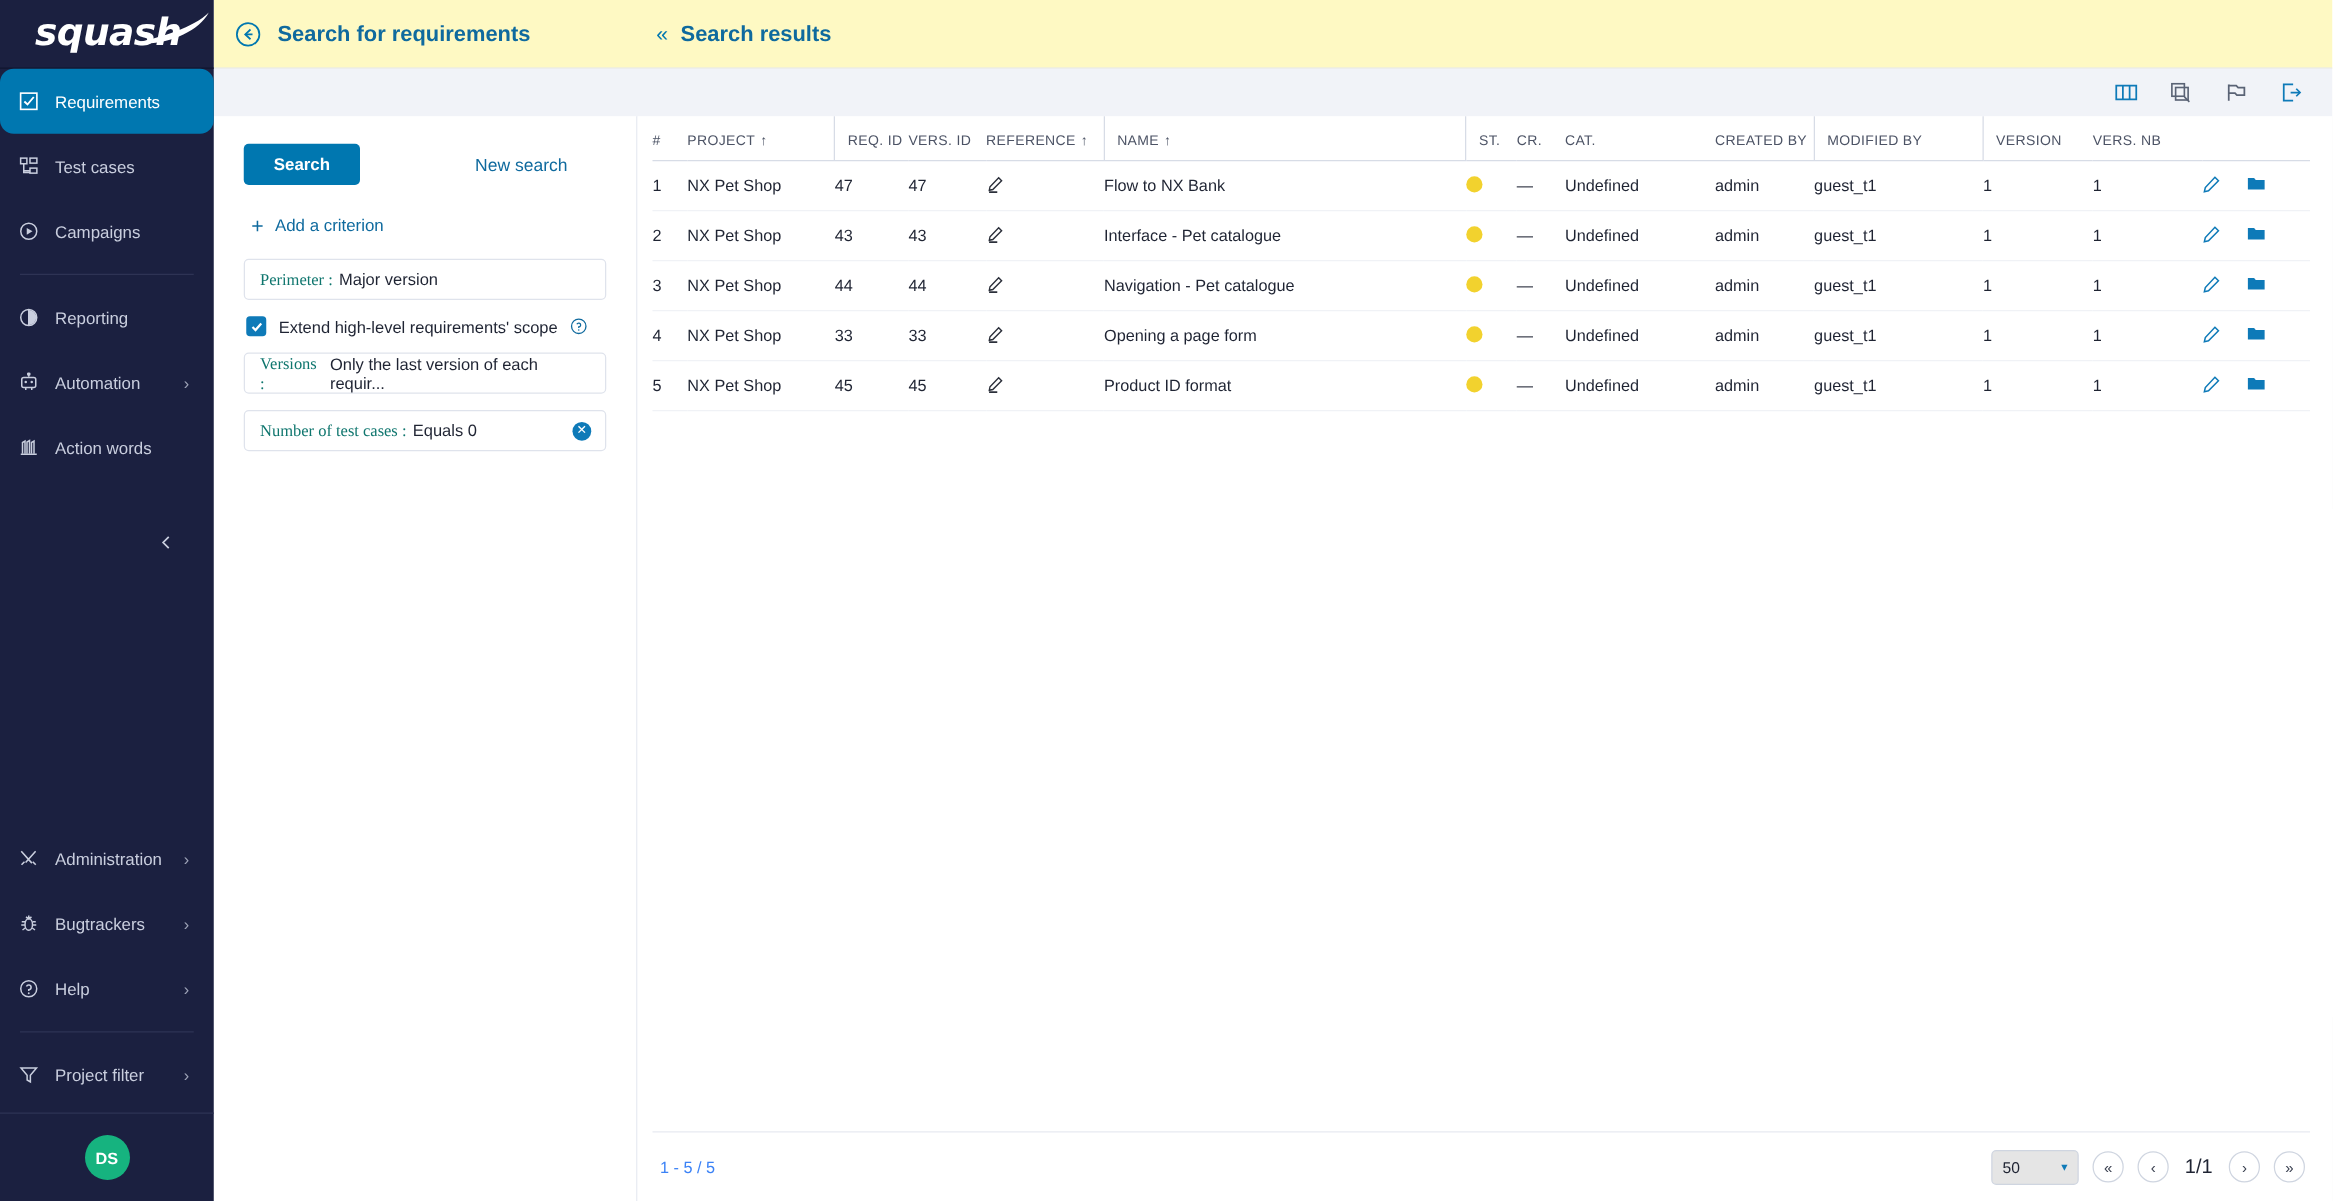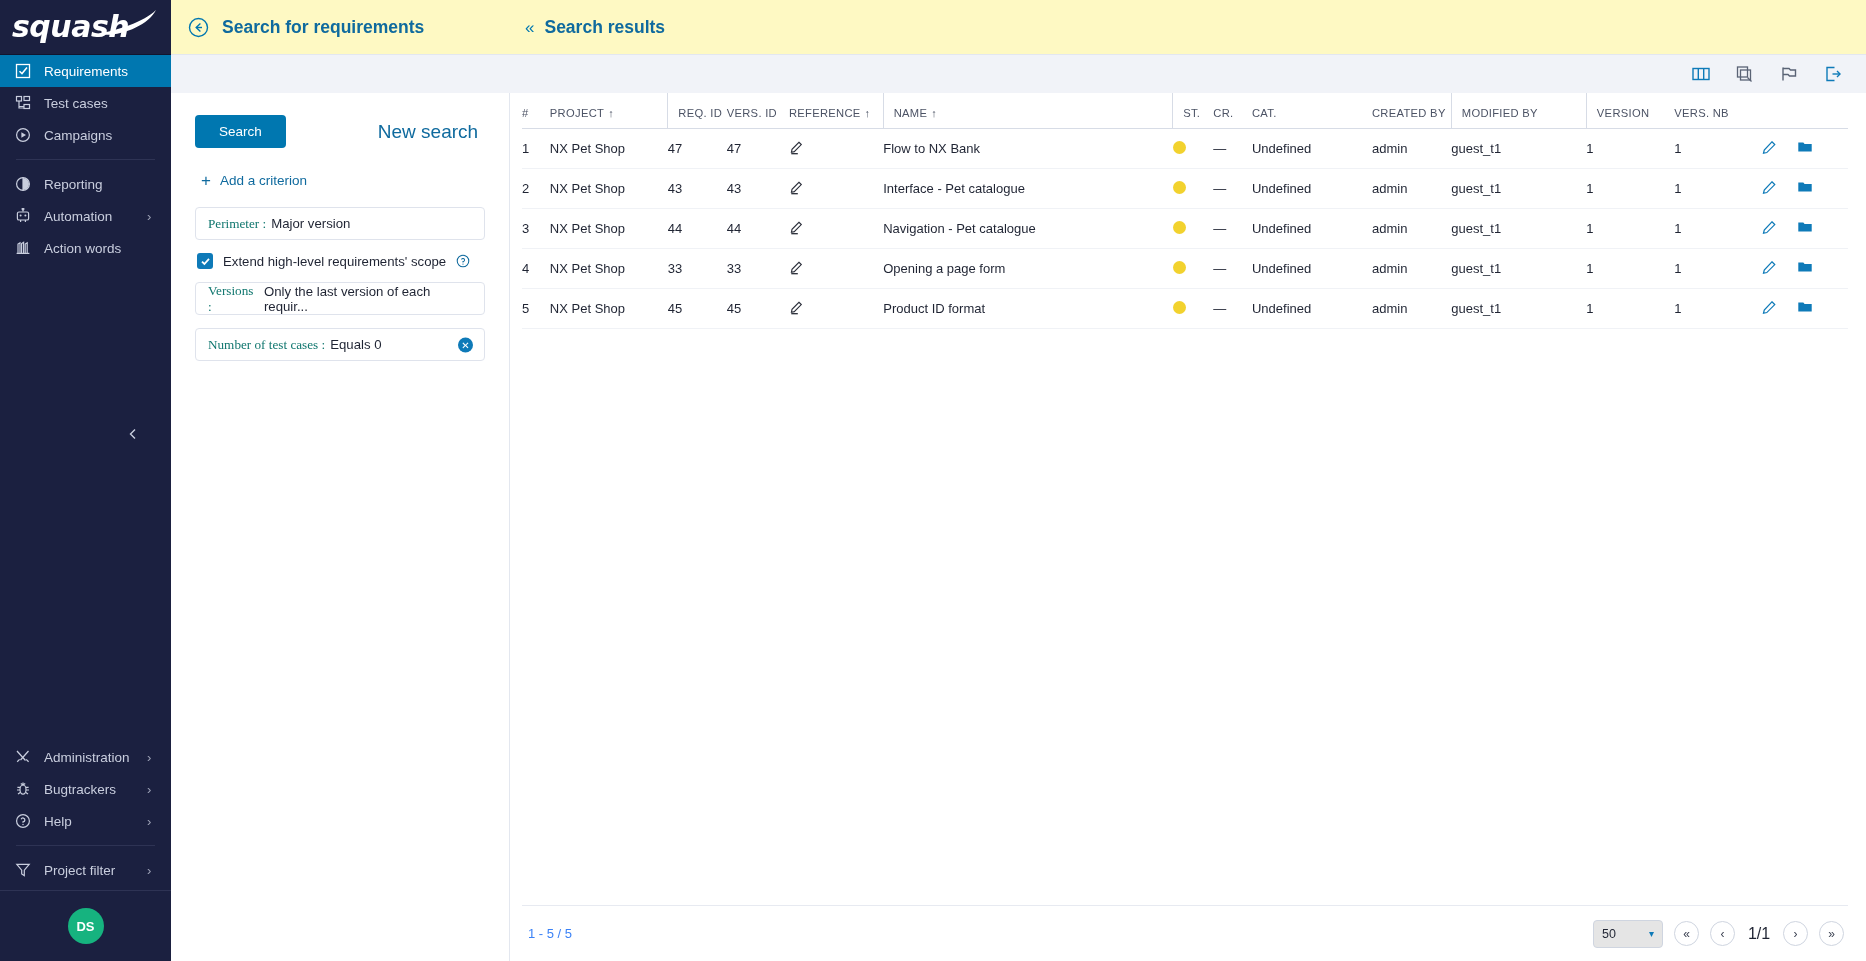--- a/index.html
+++ b/index.html
@@ -21,7 +21,7 @@
   }
   .logo-area {
     height: 55px; display: flex; align-items: center;
-    padding-left: 10px; position: relative;
+    padding-left: 26px; position: relative;
     border-bottom: 1px solid #11152e;
   }
   .logo-wrap { position: relative; width: 150px; height: 40px; }

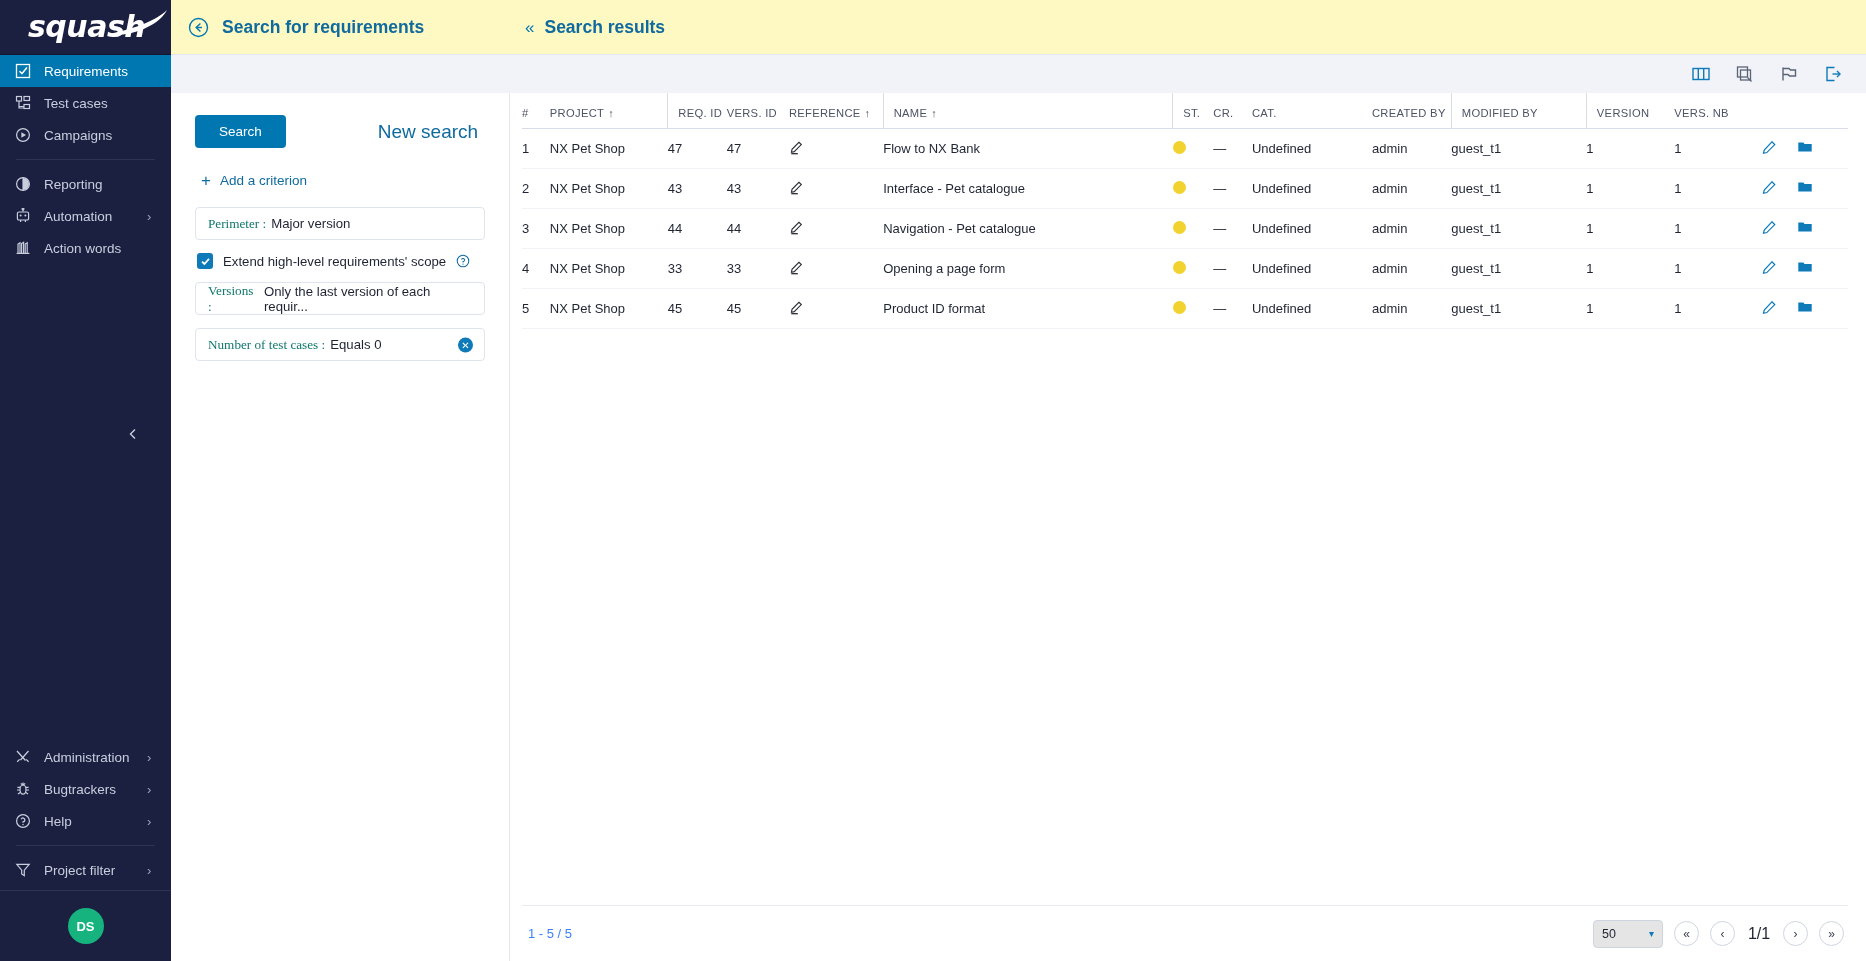--- a/index.html
+++ b/index.html
@@ -37,10 +37,10 @@
   }
   .nav-list { display: flex; flex-direction: column; padding-top: 0px; }
   .nav-item {
-    height: 32px; display: flex; align-items: center;
+    height: 52px; display: flex; align-items: center;
     padding: 0 14px; gap: 13px;
     font-size: 13.5px; color: #c9cede;
-    cursor: pointer; position: relative;
+    cursor: pointer; position: relative; border-radius: 11px;
   }
   .nav-item.active { background: #0077b0; color: #ffffff; }
   .nav-item .ico { width: 17px; height: 17px; display: flex; align-items: center; justify-content: center; flex: 0 0 17px; }

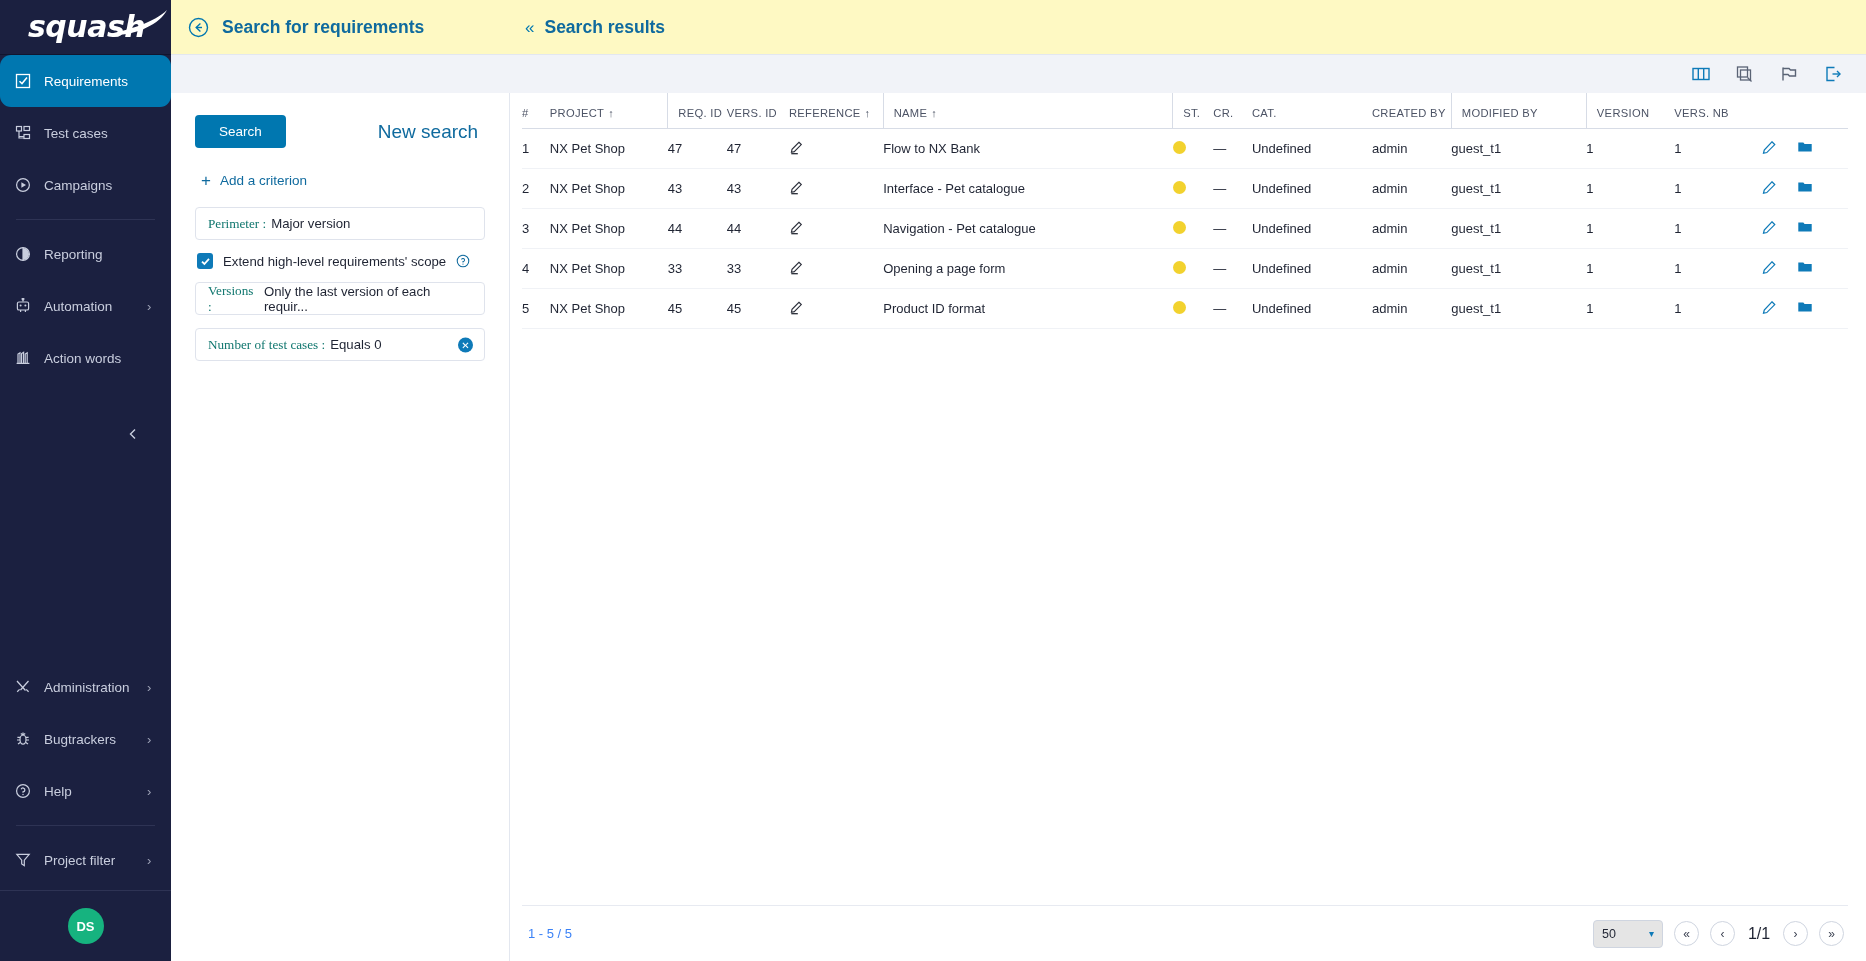--- a/index.html
+++ b/index.html
@@ -100,7 +100,7 @@
   .btn-search {
     background: #0077b0; color: #fff; border: none;
     font-size: 13.5px; font-family: inherit;
-    padding: 9px 24px; border-radius: 4px; cursor: pointer;
+    padding: 9px 24px; border-radius: 4px; cursor: pointer; font-weight: bold;
   }
   .link-new { margin-left: 92px; color: #0f6a9e; font-size: 19px; cursor: pointer; }
   .add-crit {

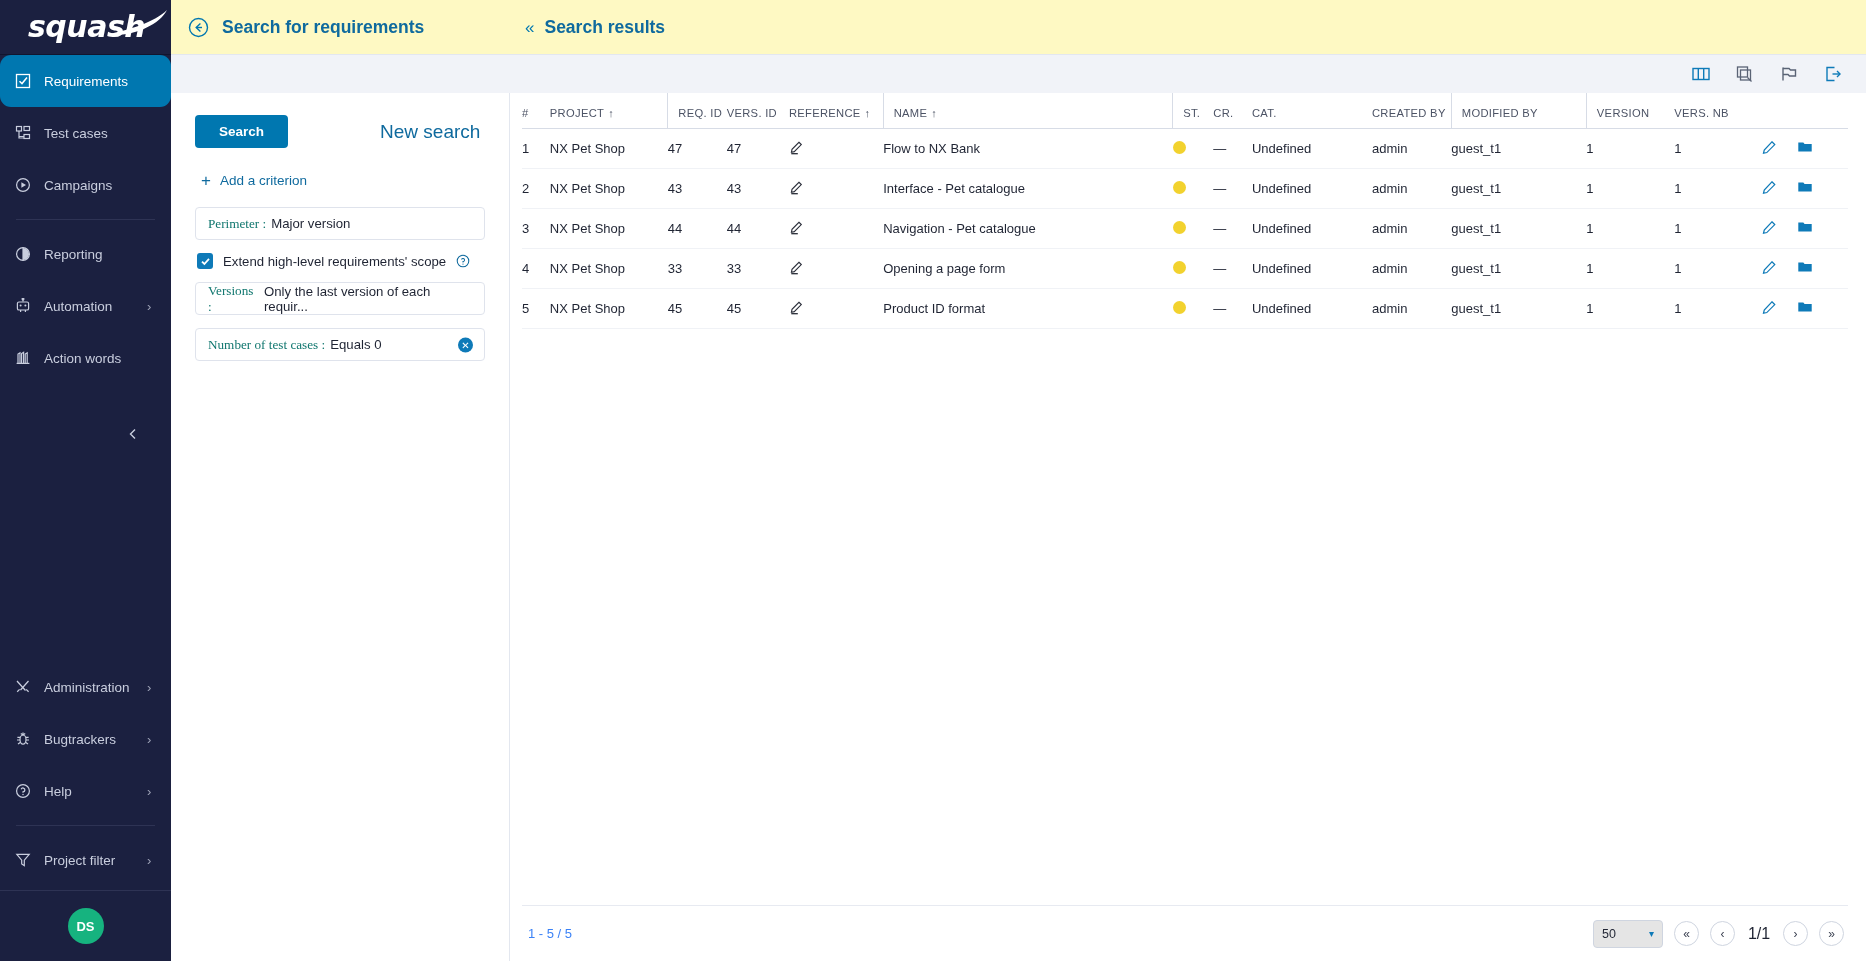--- a/index.html
+++ b/index.html
@@ -102,7 +102,7 @@
     font-size: 13.5px; font-family: inherit;
     padding: 9px 24px; border-radius: 4px; cursor: pointer; font-weight: bold;
   }
-  .link-new { margin-left: 92px; color: #0f6a9e; font-size: 19px; cursor: pointer; }
+  .link-new { margin-left: 92px; color: #0f6a9e; font-size: 14px; cursor: pointer; }
   .add-crit {
     display: flex; align-items: center; gap: 9px;
     color: #0f6a9e; font-size: 13.5px; cursor: pointer;

